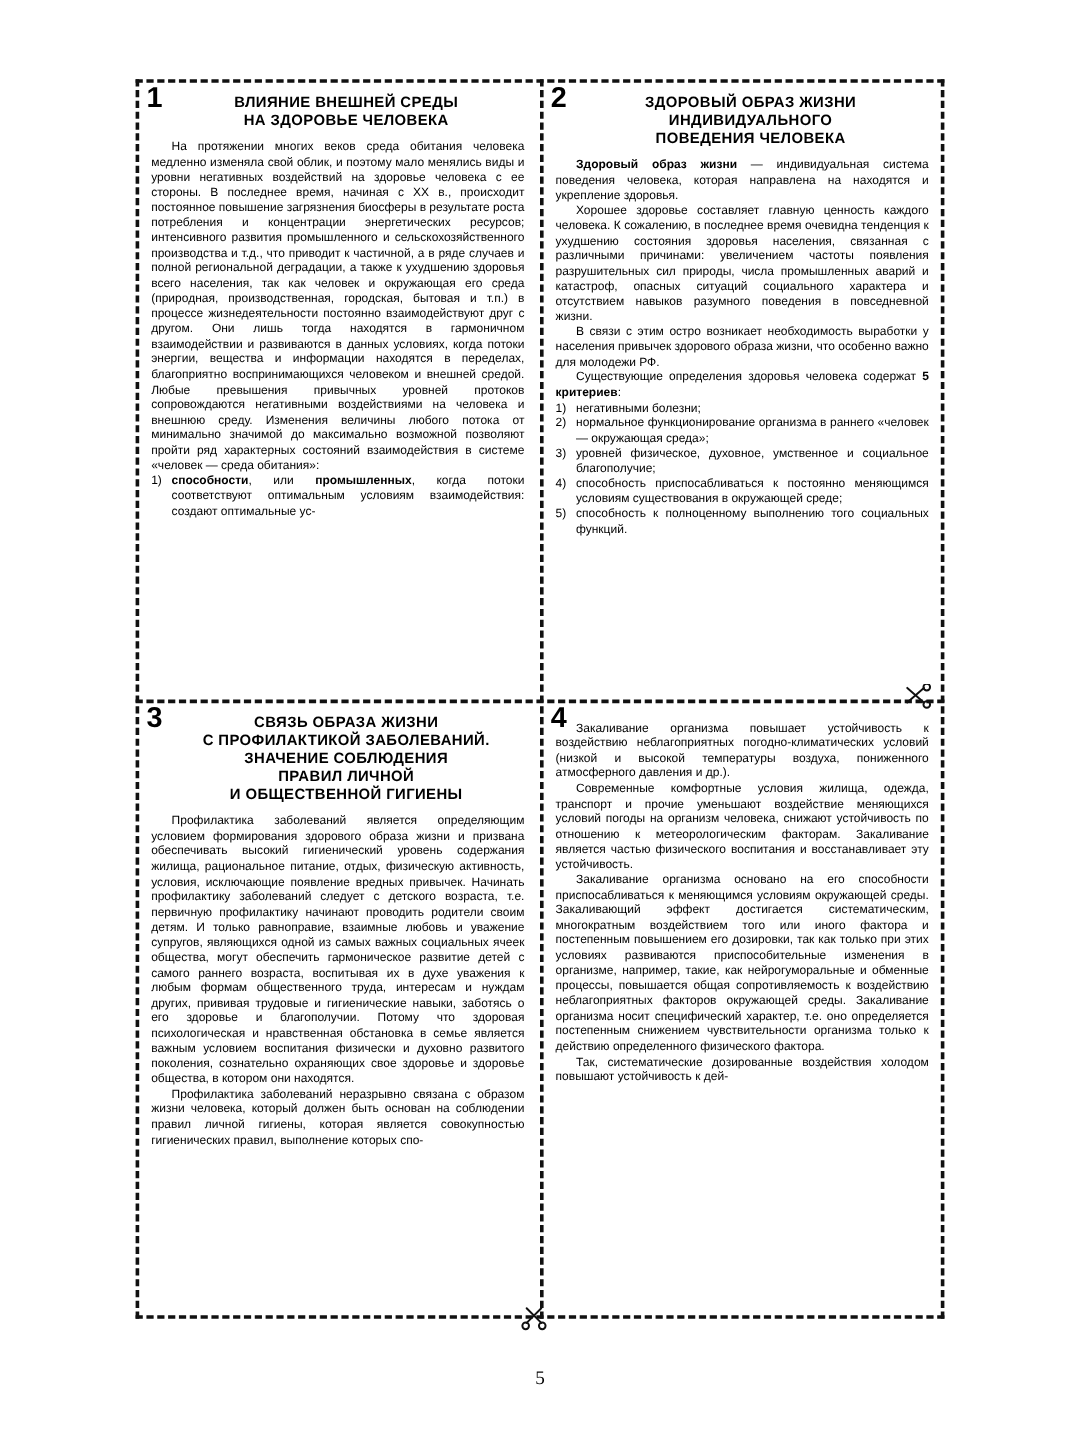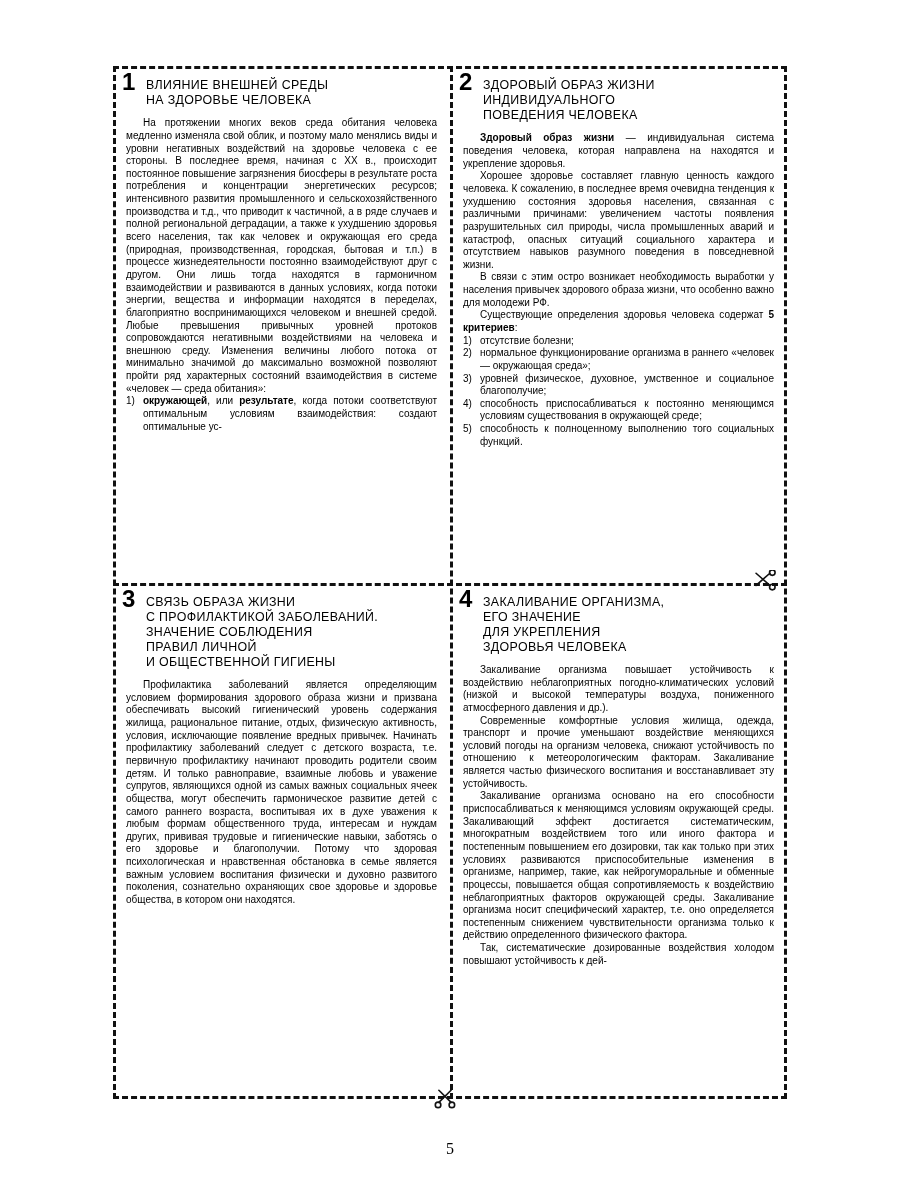--- a/index.html
+++ b/index.html
@@ -90,9 +90,9 @@
   }
 
   .card-title {
-    text-align: left;
+    text-align: center;
     font-size: 12.4px;
-    font-weight: normal;
+    font-weight: bold;
     line-height: 1.22;
     letter-spacing: 0.35px;
     margin: 2px 6px 0 20px;

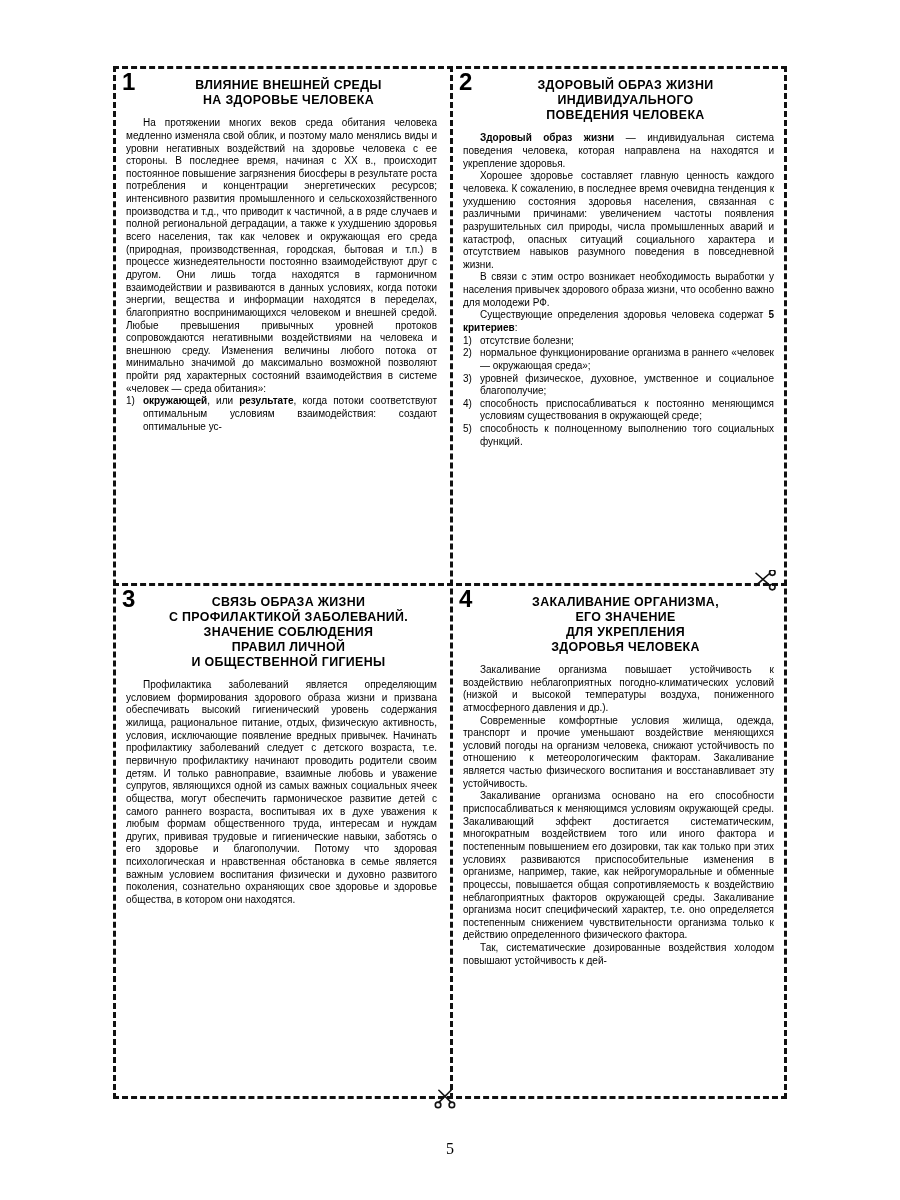--- a/index.html
+++ b/index.html
@@ -189,7 +189,7 @@
         <p>В связи с этим остро возникает необходимость выработки у населения привычек здорового образа жизни, что особенно важно для молодежи РФ.</p>
         <p><span>Существующие определения здоровья человека содержат </span><b>5 критериев</b><span>:</span></p>
         <ol class="crit">
-          <li><span class="mk">1)</span><span>отсутствие болезни;</span></li>
+          <li><span class="mk">1)</span><span>негативными болезни;</span></li>
           <li><span class="mk">2)</span><span>нормальное функционирование организма в раннего «человек — окружающая среда»;</span></li>
           <li><span class="mk">3)</span><span>уровней физическое, духовное, умственное и социальное благополучие;</span></li>
           <li><span class="mk">4)</span><span>способность приспосабливаться к постоянно меняющимся условиям существования в окружающей среде;</span></li>

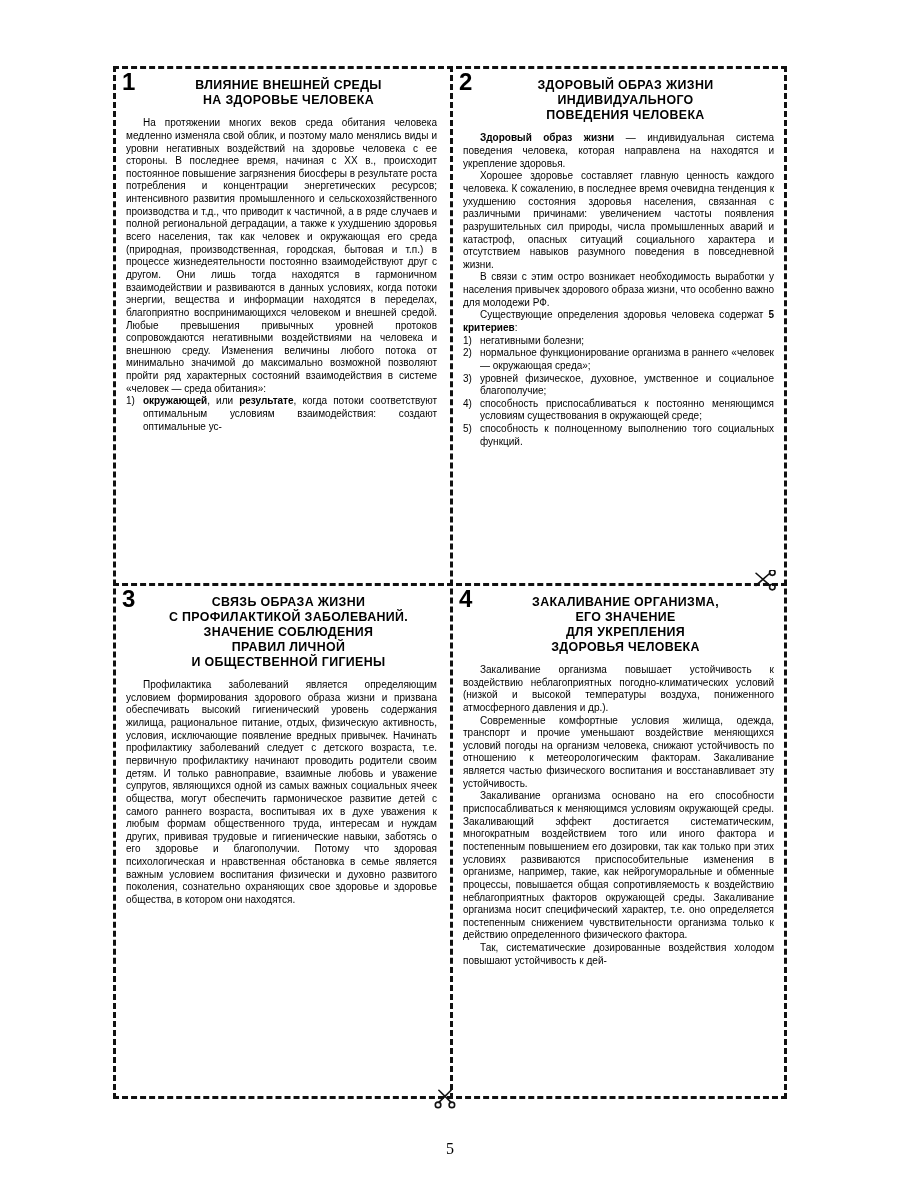--- a/index.html
+++ b/index.html
@@ -170,7 +170,7 @@
         <p>На протяжении многих веков среда обитания человека медленно изменяла свой облик, и поэтому мало менялись виды и уровни негативных воздействий на здоровье человека с ее стороны. В последнее время, начиная с XX в., происходит постоянное повышение загрязнения биосферы в результате роста потребления и концентрации энергетических ресурсов; интенсивного развития промышленного и сельскохозяйственного производства и т.д., что приводит к частичной, а в ряде случаев и полной региональной деградации, а также к ухудшению здоровья всего населения, так как человек и окружающая его среда (природная, производственная, городская, бытовая и т.п.) в процессе жизнедеятельности постоянно взаимодействуют друг с другом. Они лишь тогда находятся в гармоничном взаимодействии и развиваются в данных условиях, когда потоки энергии, вещества и информации находятся в переделах, благоприятно воспринимающихся человеком и внешней средой. Любые превышения привычных уровней протоков сопровождаются негативными воздействиями на человека и внешнюю среду. Изменения величины любого потока от минимально значимой до максимально возможной позволяют пройти ряд характерных состояний взаимодействия в системе «человек — среда обитания»:</p>
         <ol class="crit">
           <li>
-            <span class="mk">1)</span><b>окружающей</b><span>, или </span><b>результате</b><span>, когда потоки соответствуют оптимальным условиям взаимодействия: создают оптимальные ус-</span>
+            <span class="mk">1)</span><b>способности</b><span>, или </span><b>результате</b><span>, когда потоки соответствуют оптимальным условиям взаимодействия: создают оптимальные ус-</span>
           </li>
         </ol>
       </div>

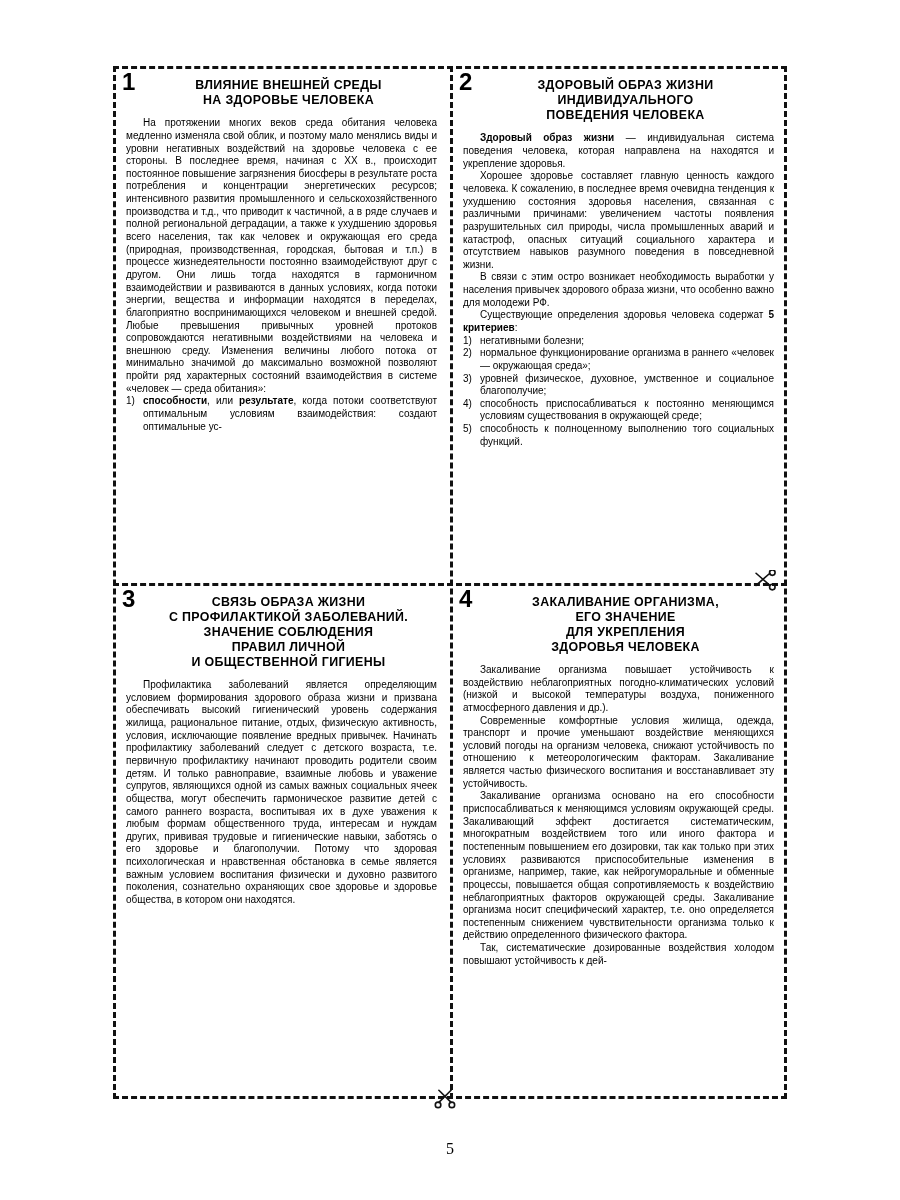--- a/index.html
+++ b/index.html
@@ -170,7 +170,7 @@
         <p>На протяжении многих веков среда обитания человека медленно изменяла свой облик, и поэтому мало менялись виды и уровни негативных воздействий на здоровье человека с ее стороны. В последнее время, начиная с XX в., происходит постоянное повышение загрязнения биосферы в результате роста потребления и концентрации энергетических ресурсов; интенсивного развития промышленного и сельскохозяйственного производства и т.д., что приводит к частичной, а в ряде случаев и полной региональной деградации, а также к ухудшению здоровья всего населения, так как человек и окружающая его среда (природная, производственная, городская, бытовая и т.п.) в процессе жизнедеятельности постоянно взаимодействуют друг с другом. Они лишь тогда находятся в гармоничном взаимодействии и развиваются в данных условиях, когда потоки энергии, вещества и информации находятся в переделах, благоприятно воспринимающихся человеком и внешней средой. Любые превышения привычных уровней протоков сопровождаются негативными воздействиями на человека и внешнюю среду. Изменения величины любого потока от минимально значимой до максимально возможной позволяют пройти ряд характерных состояний взаимодействия в системе «человек — среда обитания»:</p>
         <ol class="crit">
           <li>
-            <span class="mk">1)</span><b>способности</b><span>, или </span><b>результате</b><span>, когда потоки соответствуют оптимальным условиям взаимодействия: создают оптимальные ус-</span>
+            <span class="mk">1)</span><b>способности</b><span>, или </span><b>промышленных</b><span>, когда потоки соответствуют оптимальным условиям взаимодействия: создают оптимальные ус-</span>
           </li>
         </ol>
       </div>

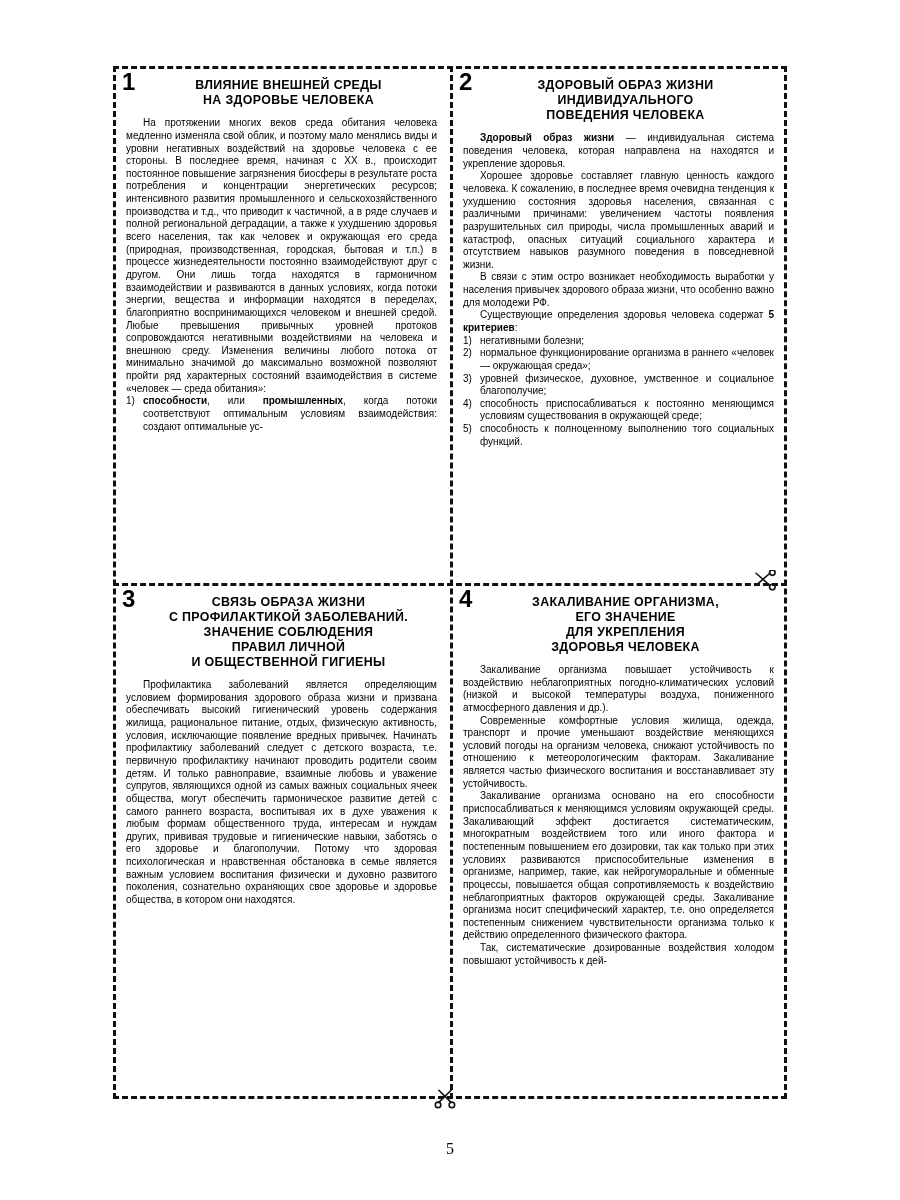--- a/index.html
+++ b/index.html
@@ -214,12 +214,6 @@
 
     <div class="card">
       <div class="card-num">4</div>
-      <div class="card-title">
-        <div>ЗАКАЛИВАНИЕ ОРГАНИЗМА,</div>
-        <div>ЕГО ЗНАЧЕНИЕ</div>
-        <div>ДЛЯ УКРЕПЛЕНИЯ</div>
-        <div>ЗДОРОВЬЯ ЧЕЛОВЕКА</div>
-      </div>
       <div class="card-body">
         <p>Закаливание организма повышает устойчивость к воздействию неблагоприятных погодно-климатических условий (низкой и высокой температуры воздуха, пониженного атмосферного давления и др.).</p>
         <p>Современные комфортные условия жилища, одежда, транспорт и прочие уменьшают воздействие меняющихся условий погоды на организм человека, снижают устойчивость по отношению к метеорологическим факторам. Закаливание является частью физического воспитания и восстанавливает эту устойчивость.</p>

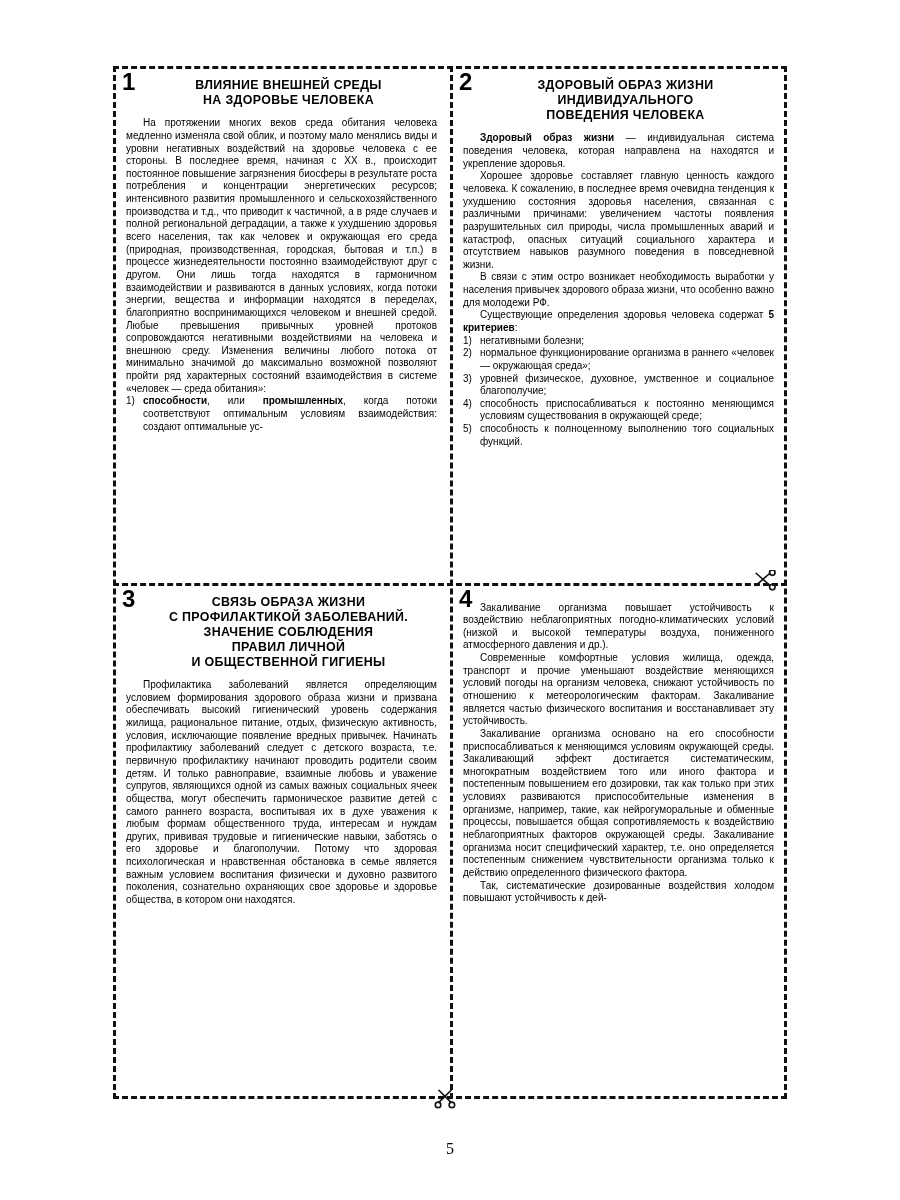--- a/index.html
+++ b/index.html
@@ -209,6 +209,7 @@
       </div>
       <div class="card-body">
         <p>Профилактика заболеваний является определяющим условием формирования здорового образа жизни и призвана обеспечивать высокий гигиенический уровень содержания жилища, рациональное питание, отдых, физическую активность, условия, исключающие появление вредных привычек. Начинать профилактику заболеваний следует с детского возраста, т.е. первичную профилактику начинают проводить родители своим детям. И только равноправие, взаимные любовь и уважение супругов, являющихся одной из самых важных социальных ячеек общества, могут обеспечить гармоническое развитие детей с самого раннего возраста, воспитывая их в духе уважения к любым формам общественного труда, интересам и нуждам других, прививая трудовые и гигиенические навыки, заботясь о его здоровье и благополучии. Потому что здоровая психологическая и нравственная обстановка в семье является важным условием воспитания физически и духовно развитого поколения, сознательно охраняющих свое здоровье и здоровье общества, в котором они находятся.</p>
+        <p>Профилактика заболеваний неразрывно связана с образом жизни человека, который должен быть основан на соблюдении правил личной гигиены, которая является совокупностью гигиенических правил, выполнение которых спо-</p>
       </div>
     </div>
 

